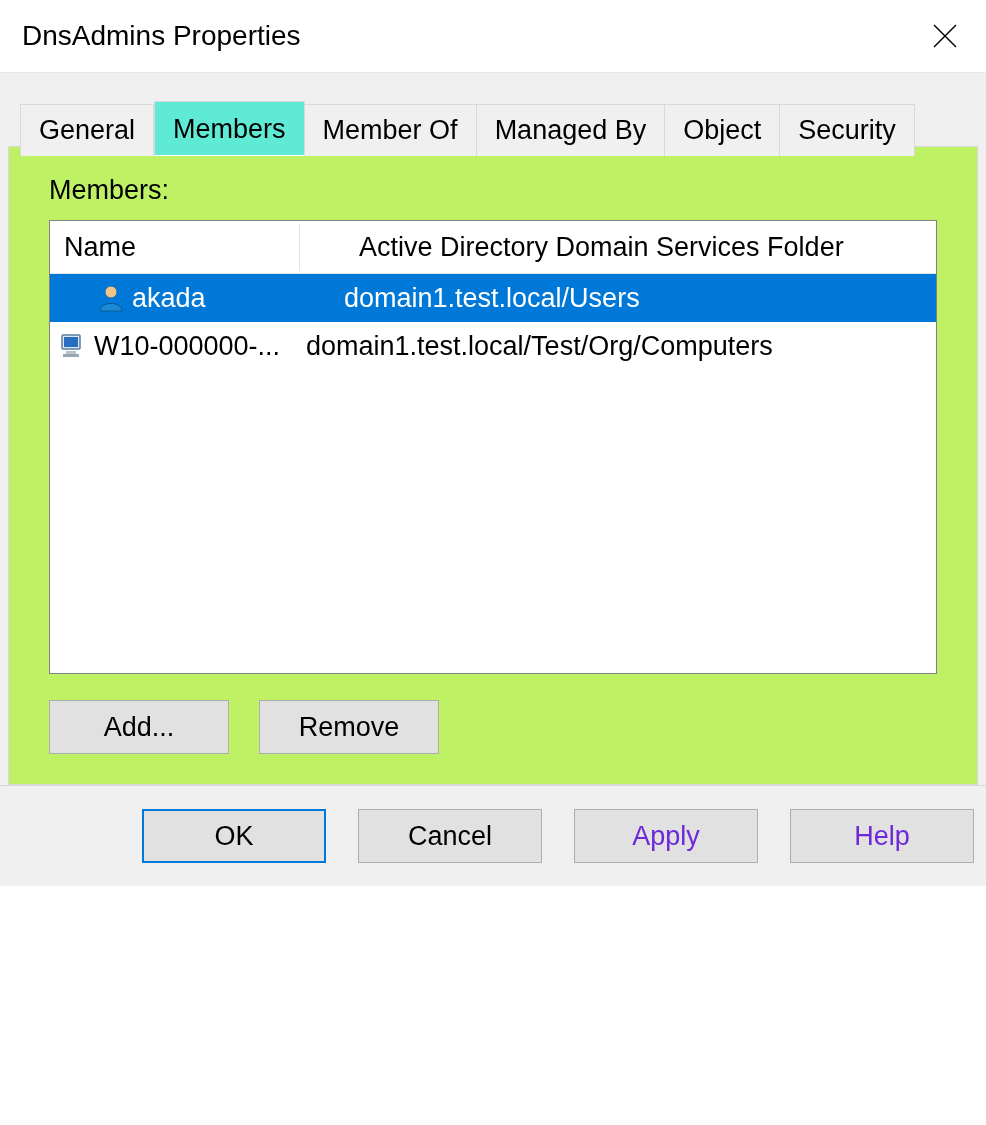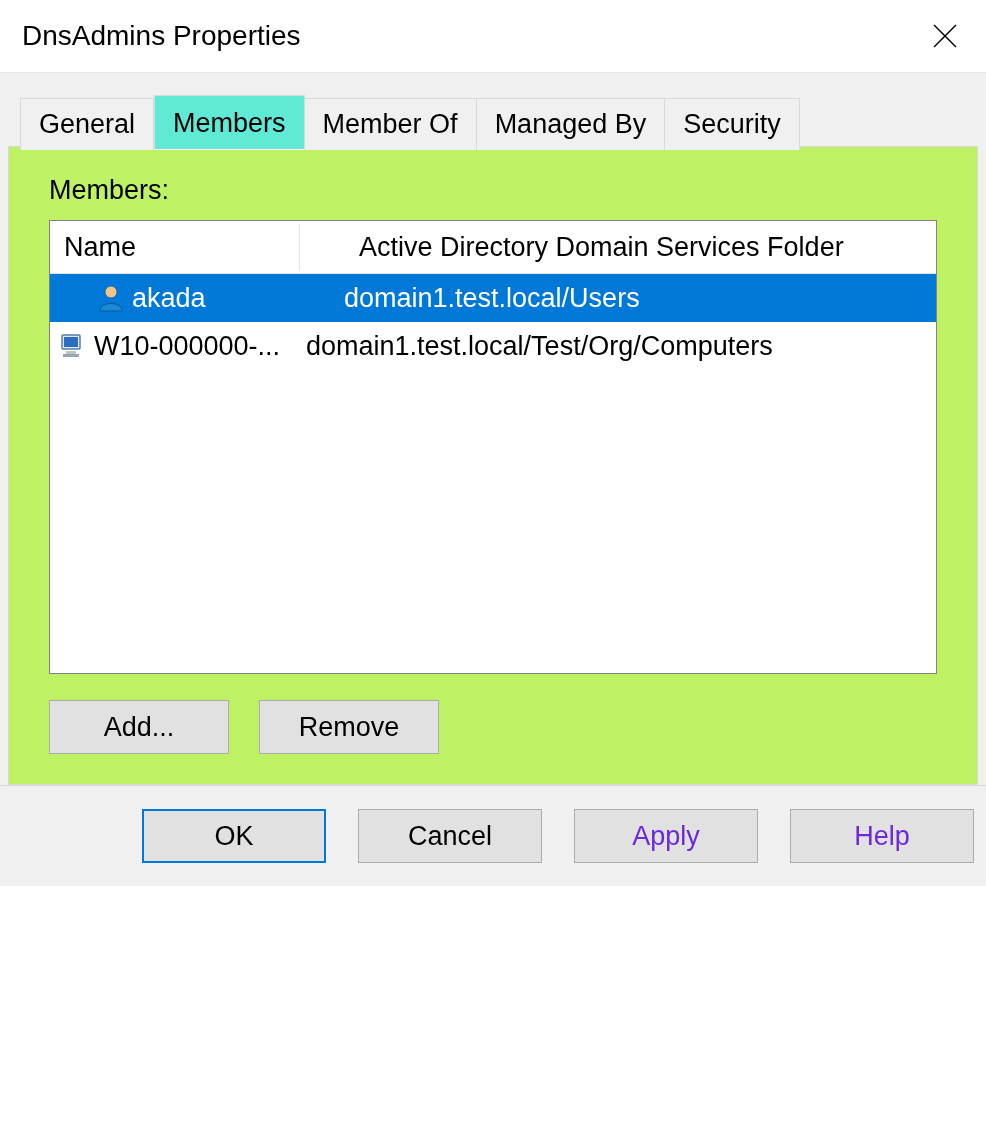--- a/index.html
+++ b/index.html
@@ -52,7 +52,7 @@
     border-bottom: none;
     margin-right: 0;
     position: relative;
-    top: 4px;
+    top: 10px;
     color: #000;
     cursor: default;
   }

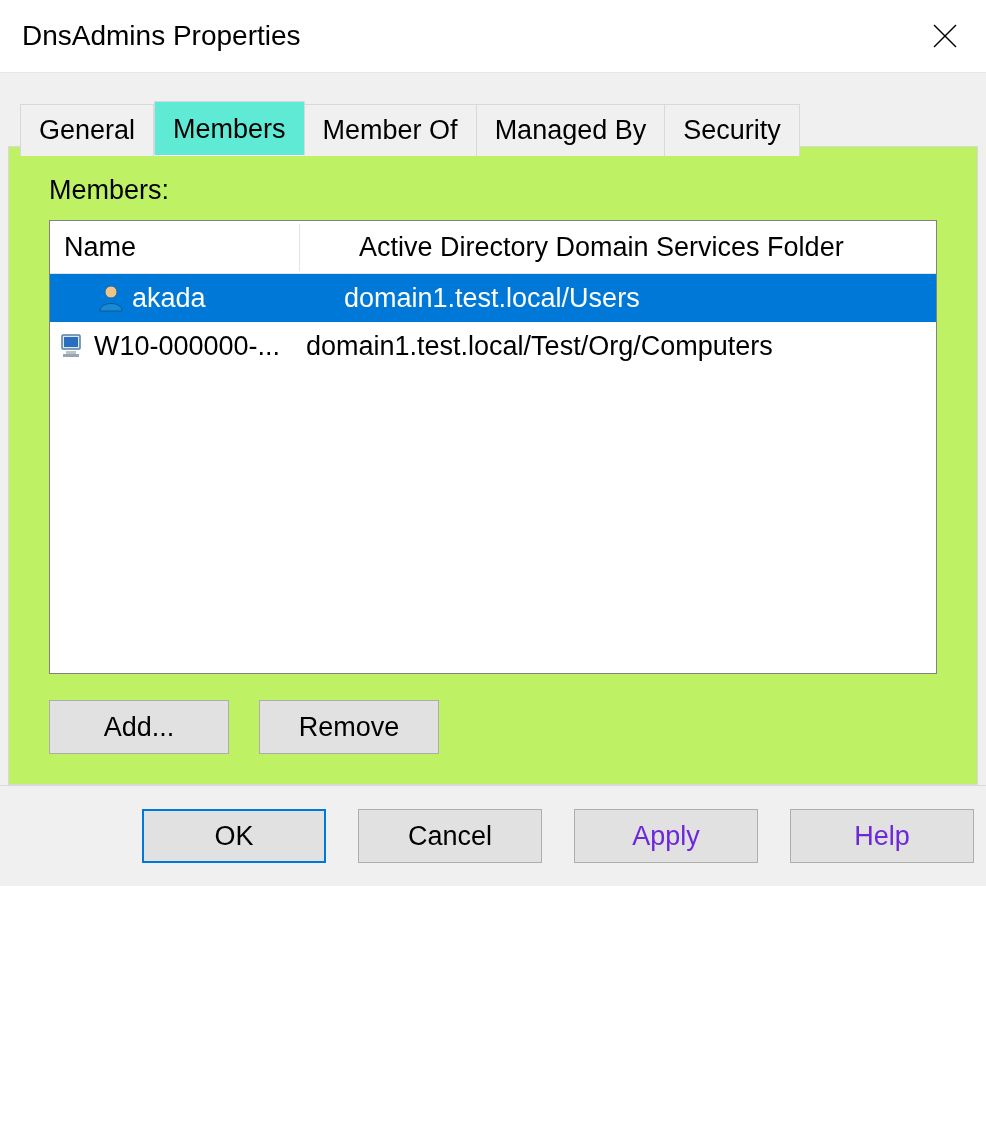--- a/index.html
+++ b/index.html
@@ -193,6 +193,7 @@
       <div class="tab active">Members</div>
       <div class="tab">Member Of</div>
       <div class="tab">Managed By</div>
+      <div class="tab">Object</div>
       <div class="tab">Security</div>
     </div>
 

